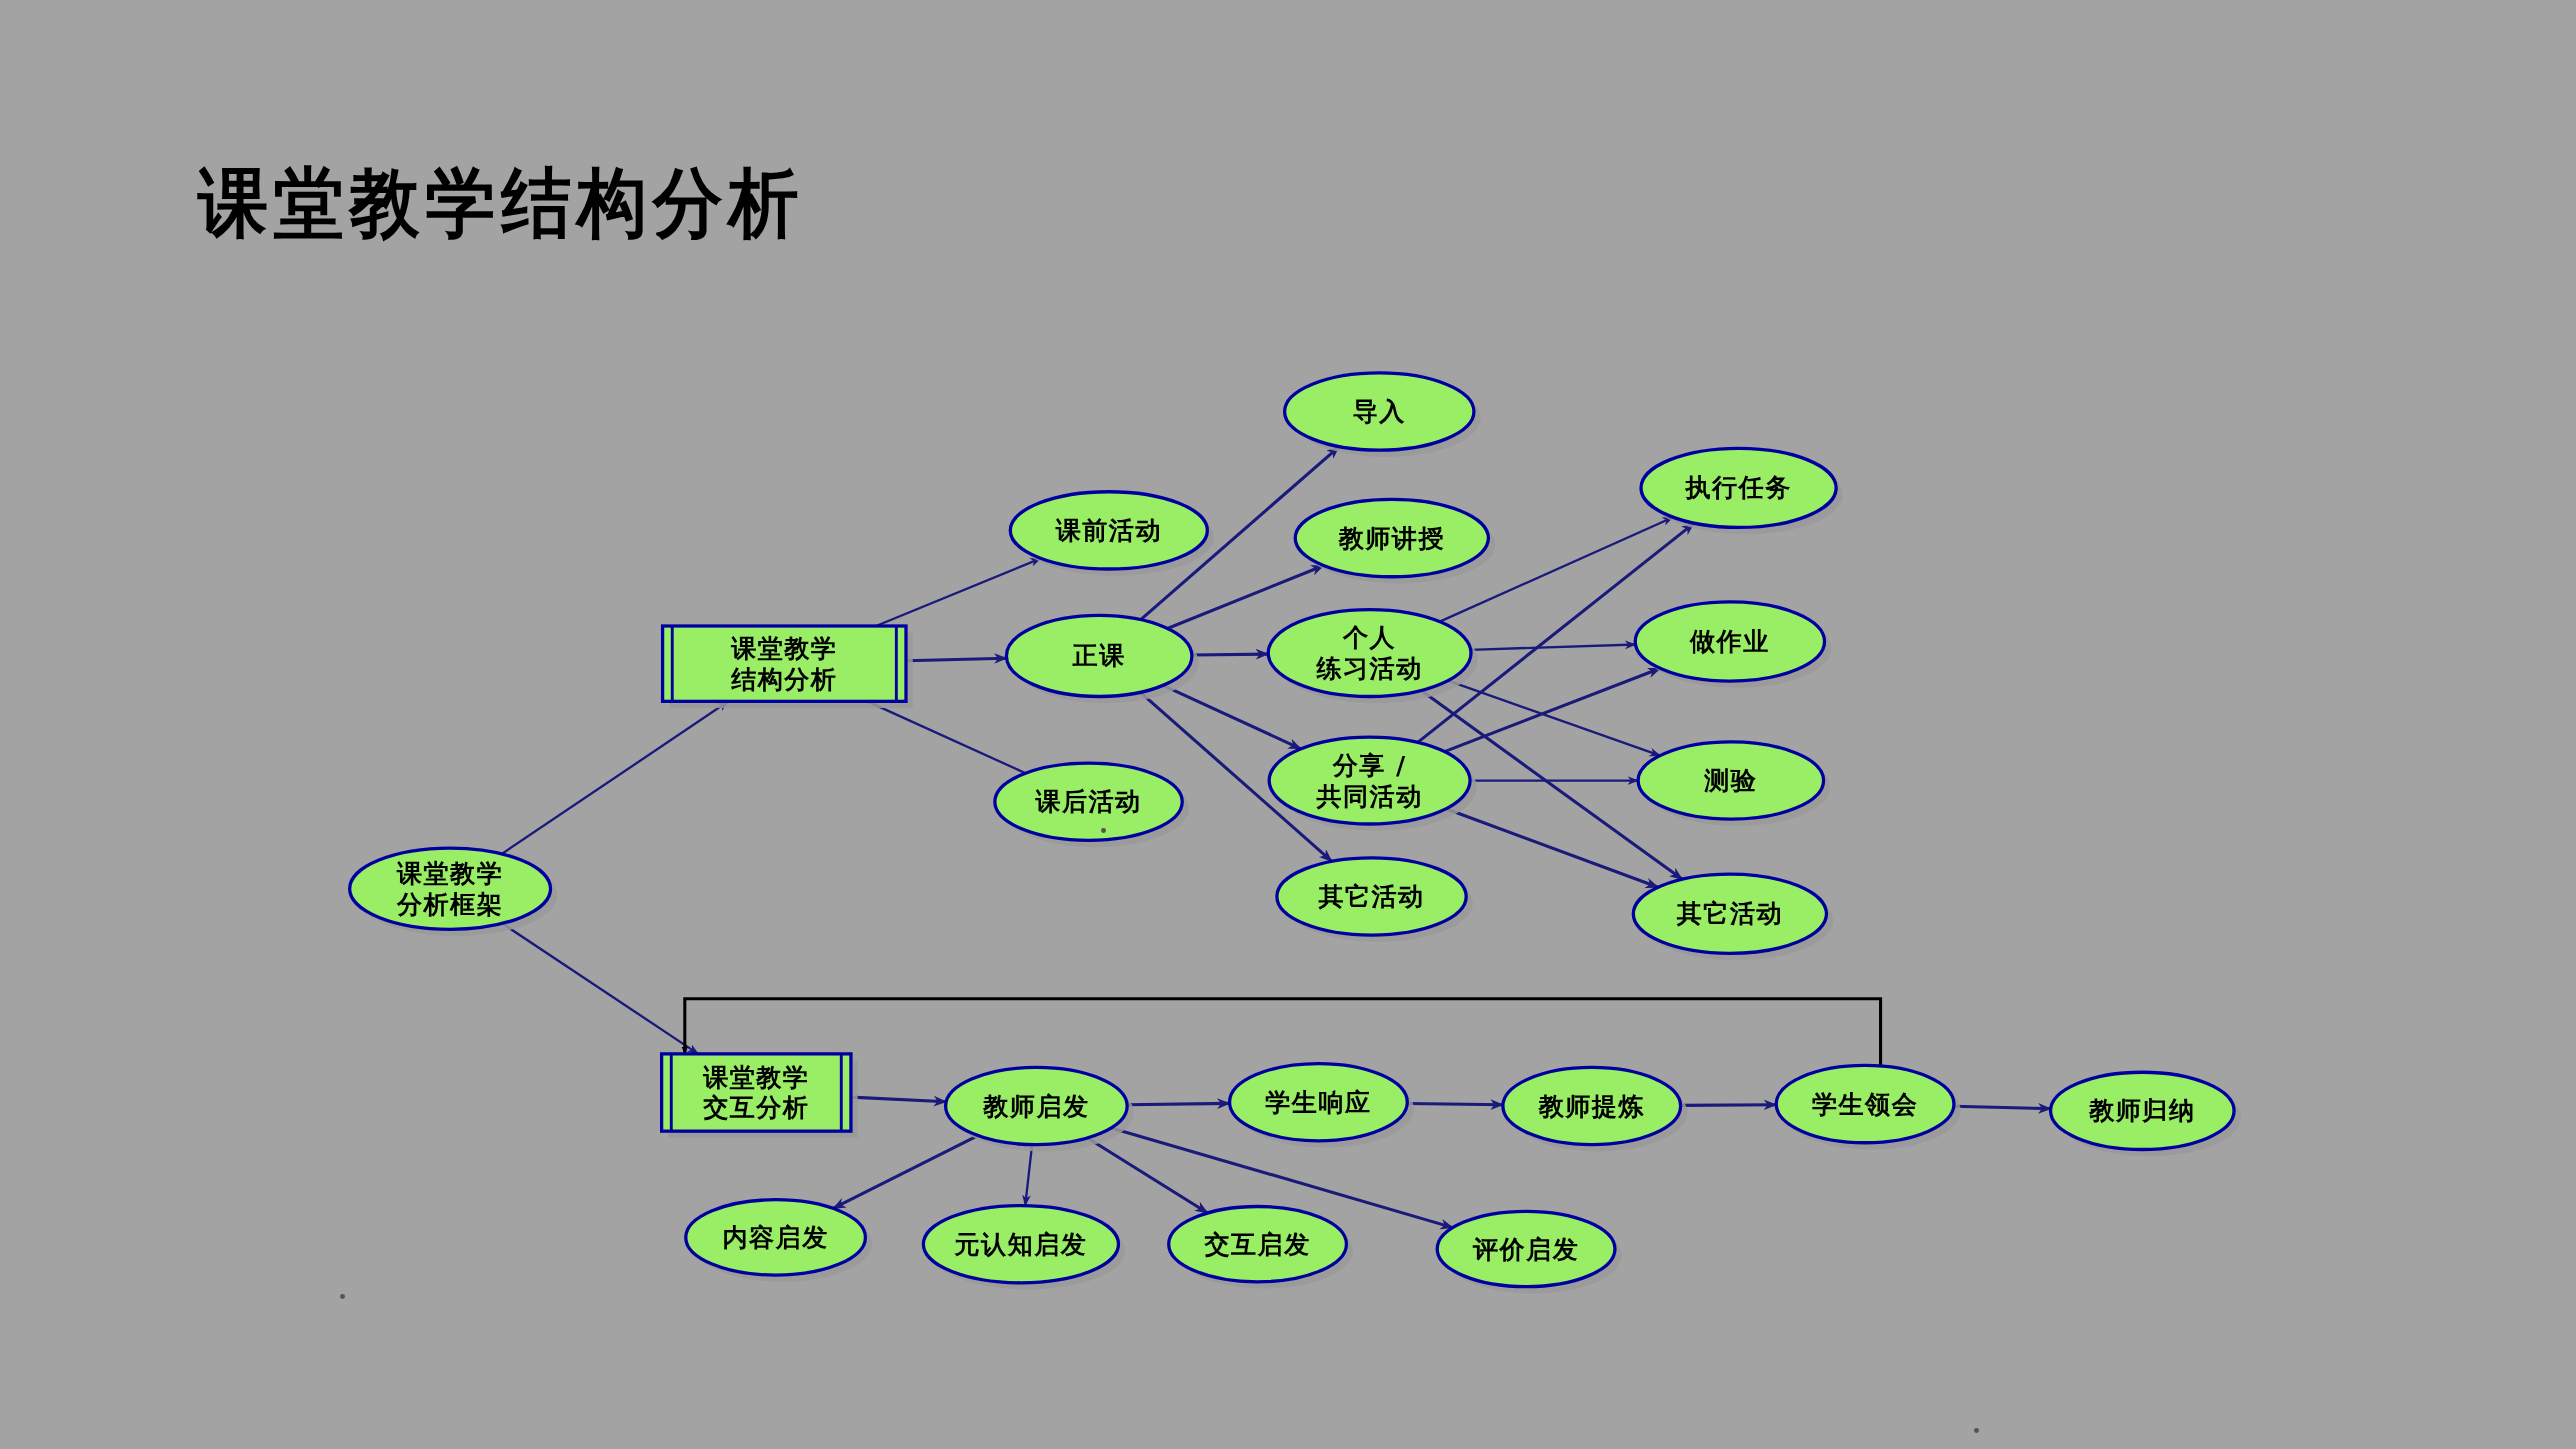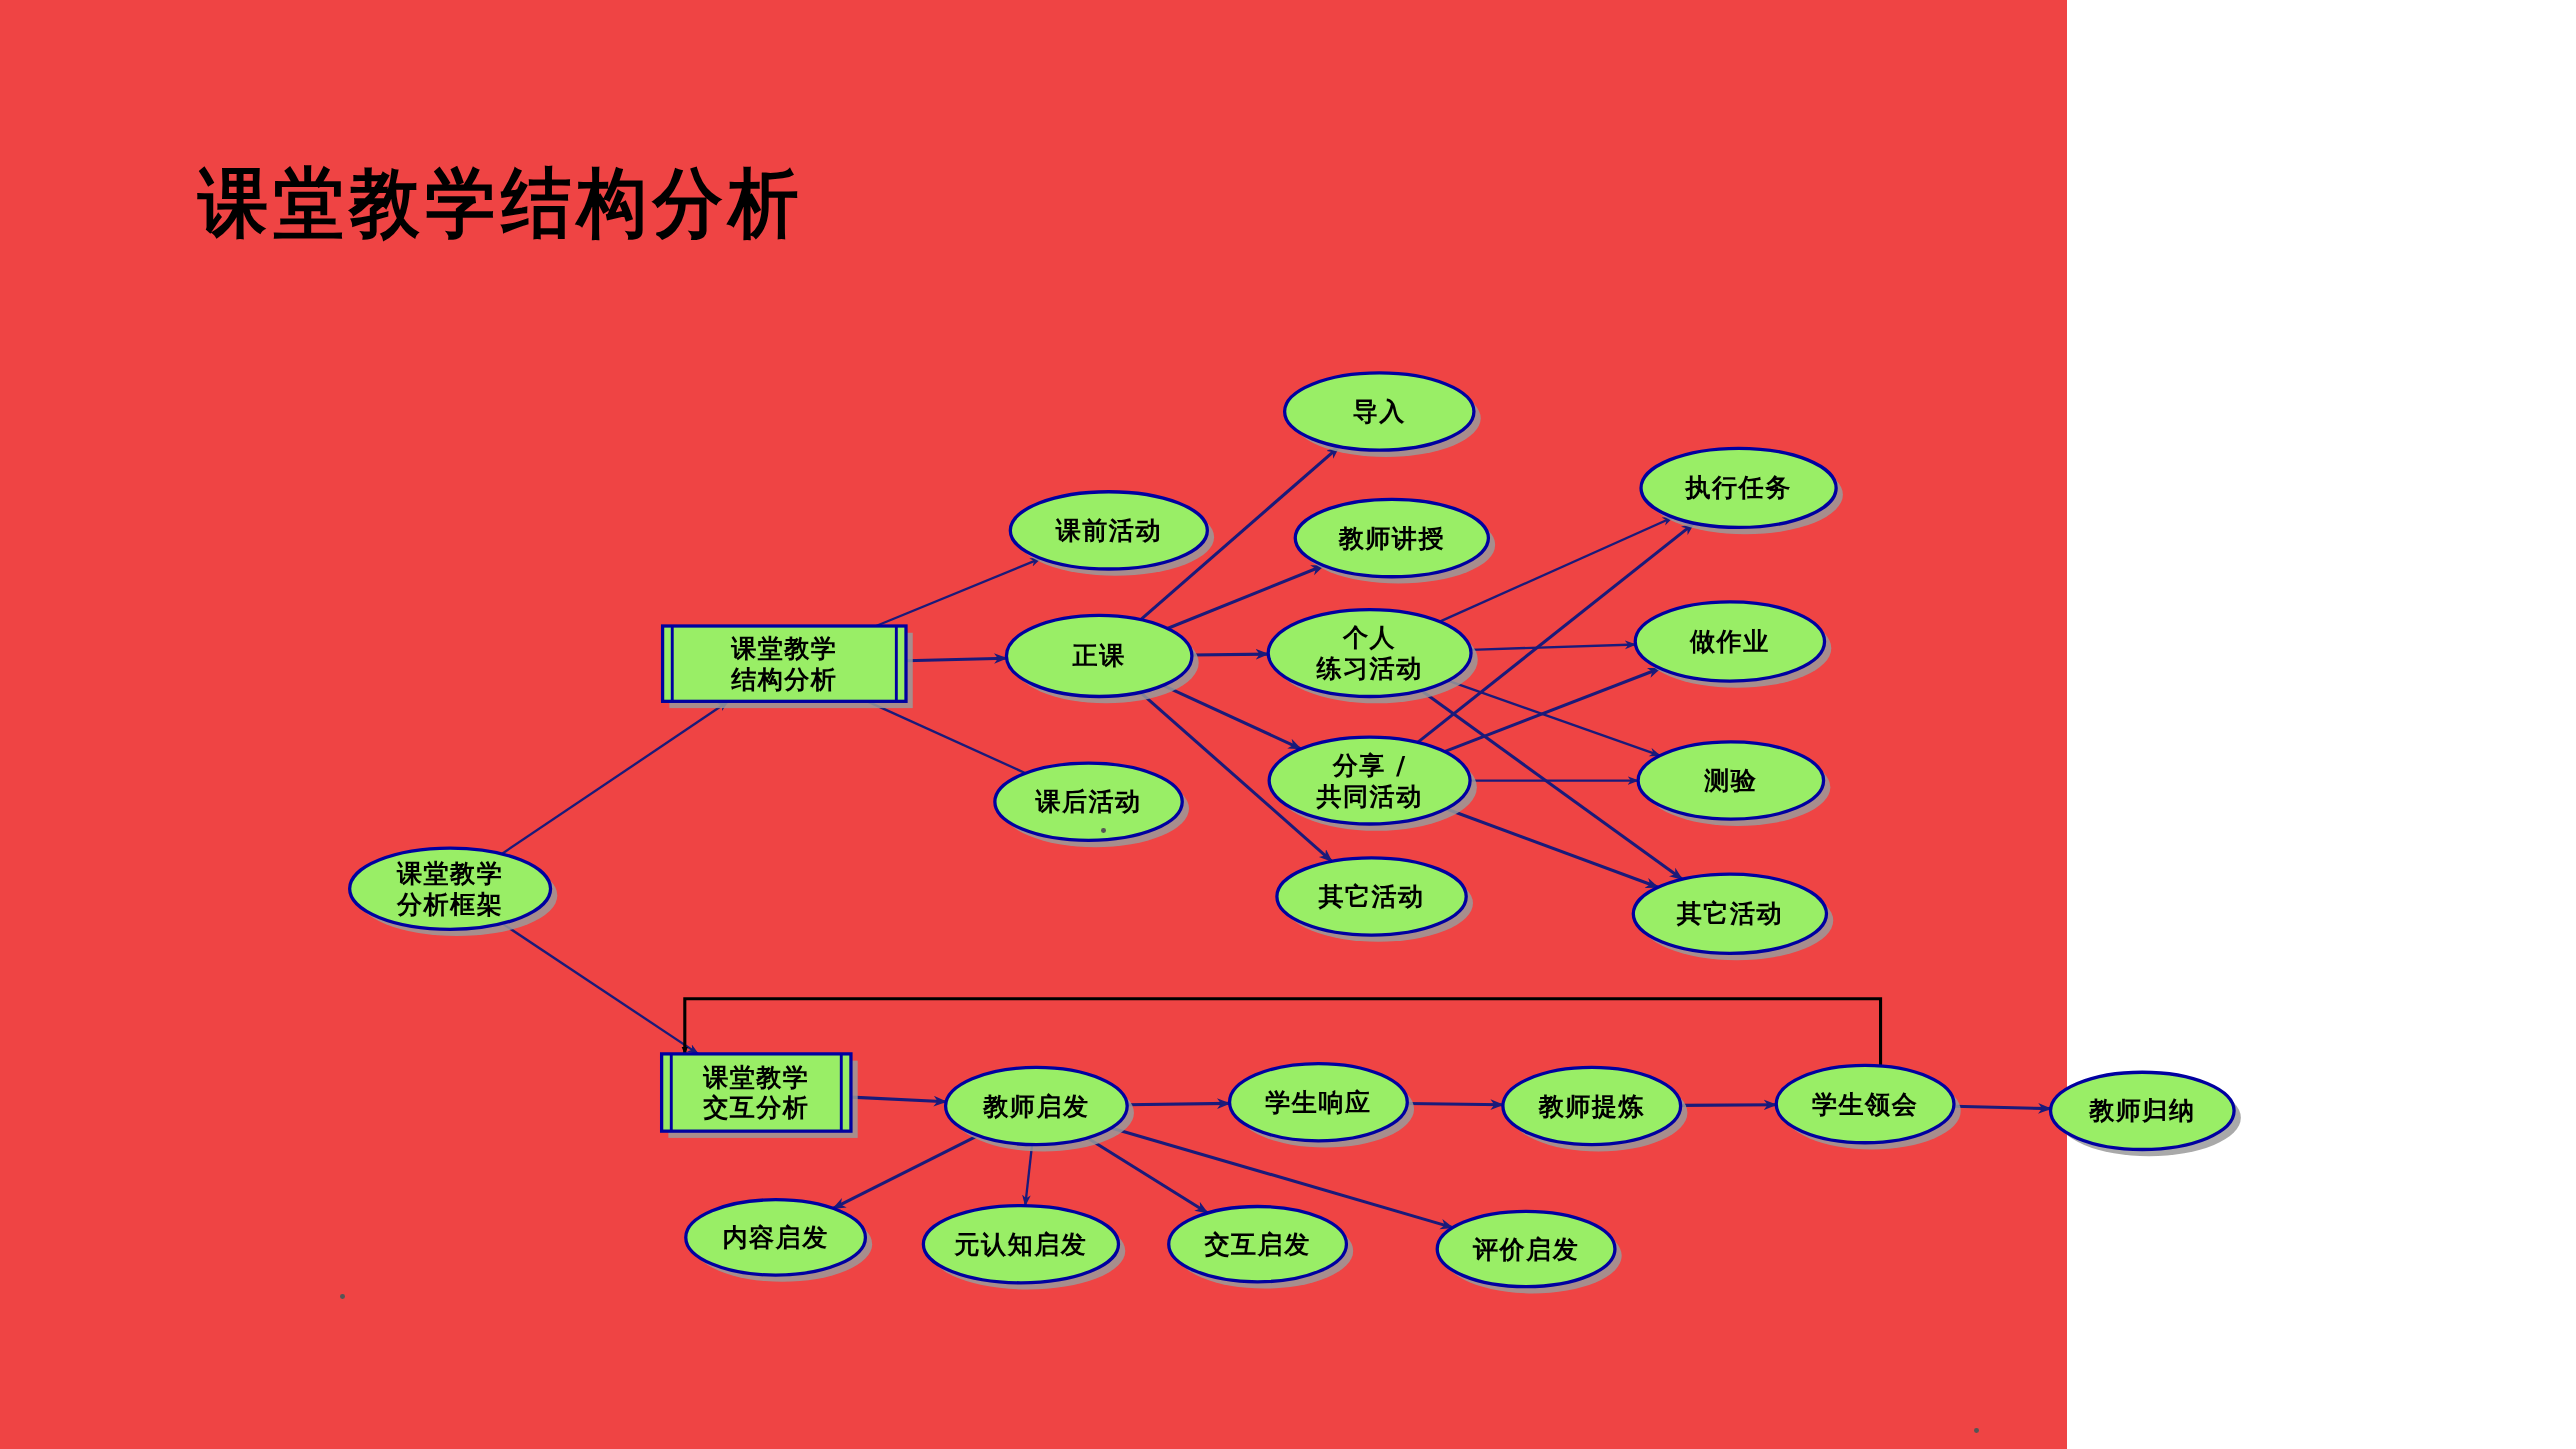--- a/index.html
+++ b/index.html
@@ -8,7 +8,7 @@
     font-family:"DejaVu Sans","Liberation Sans",sans-serif;
     overflow:hidden;position:relative;
   }
-  #slide{position:absolute;inset:0;width:2060px;height:1450px;background:#ef4444;padding-left:7px;}
+  #slide{position:absolute;inset:0;width:2576px;height:1450px;background:#a3a3a3;}
   #title{
     position:absolute;left:198px;top:153px;
     font-family:"DejaVu Sans","Liberation Sans",sans-serif;

